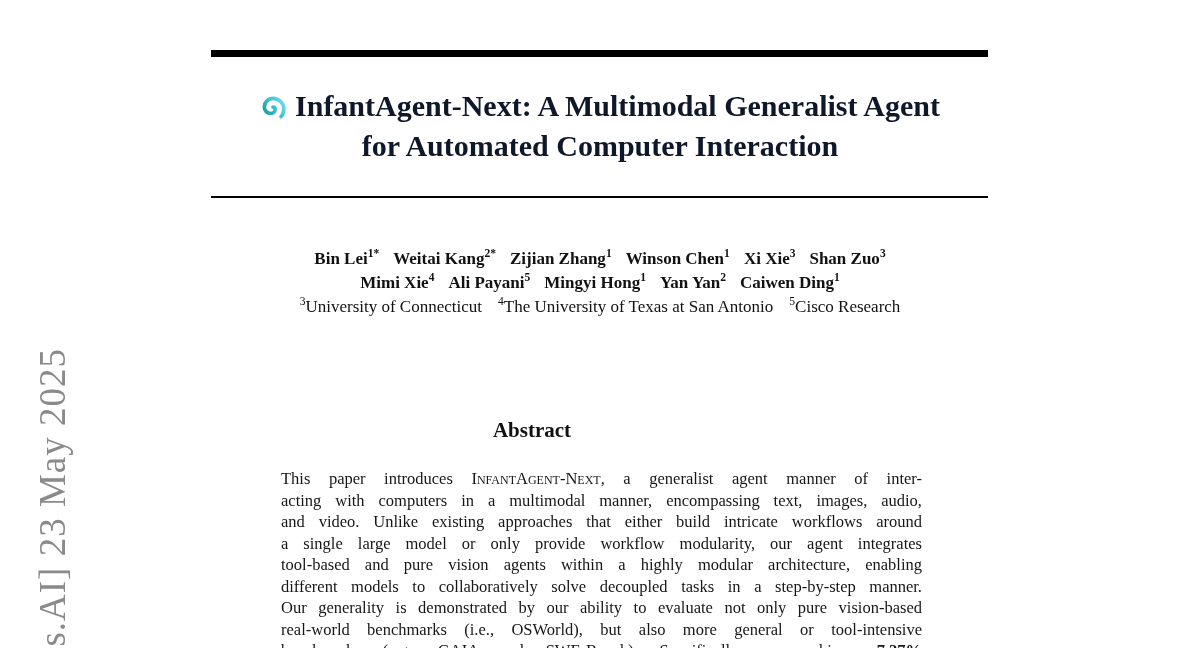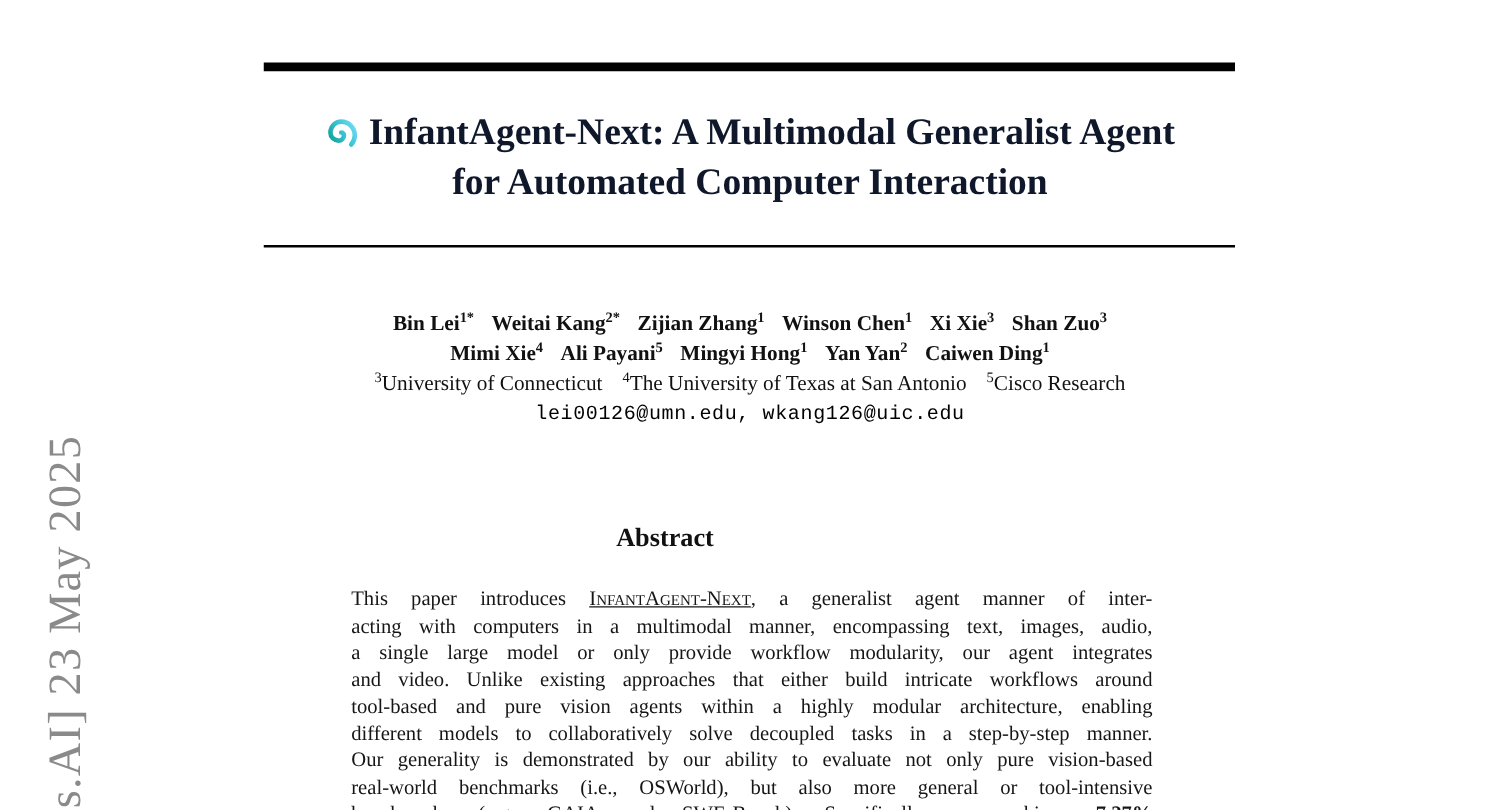--- a/index.html
+++ b/index.html
@@ -146,7 +146,6 @@
     <div class="row names" id="names1"><span class="person">Bin Lei<sup>1*</sup></span><span class="person">Weitai Kang<sup>2*</sup></span><span class="person">Zijian Zhang<sup>1</sup></span><span class="person">Winson Chen<sup>1</sup></span><span class="person">Xi Xie<sup>3</sup></span><span class="person">Shan Zuo<sup>3</sup></span></div>
     <div class="row names" id="names2"><span class="person">Mimi Xie<sup>4</sup></span><span class="person">Ali Payani<sup>5</sup></span><span class="person">Mingyi Hong<sup>1</sup></span><span class="person">Yan Yan<sup>2</sup></span><span class="person">Caiwen Ding<sup>1</sup></span></div>
     <div class="row affils" id="affils2"><span class="affil"><sup>3</sup>University of Connecticut</span><span class="affil"><sup>4</sup>The University of Texas at San Antonio</span><span class="affil"><sup>5</sup>Cisco Research</span></div>
-    <div class="row emails">lei00126@umn.edu, wkang126@uic.edu</div>
   </div>
 
   <div class="abstract-heading">Abstract</div>

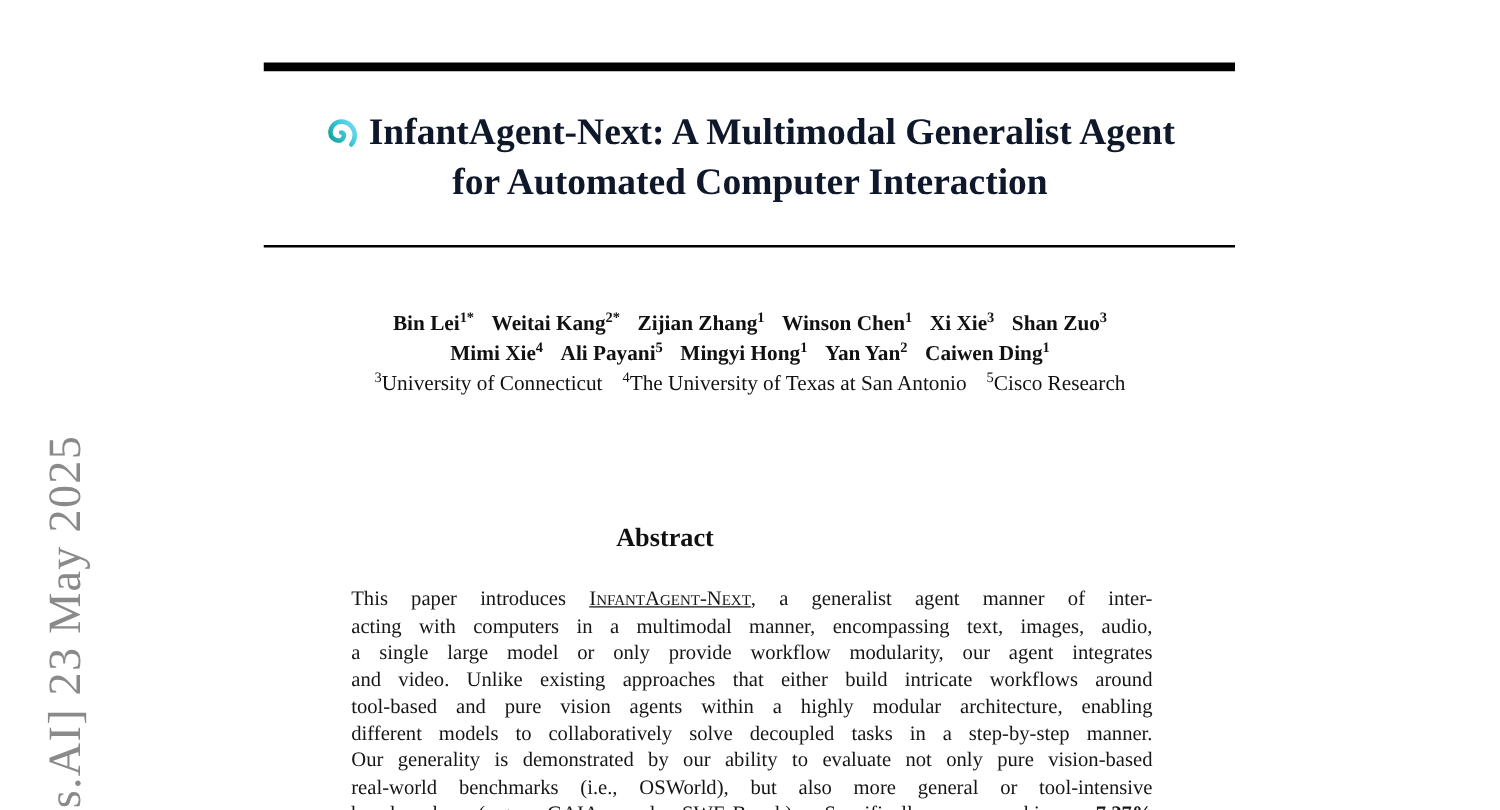--- a/index.html
+++ b/index.html
@@ -110,7 +110,7 @@
     text-align-last: justify;
     white-space: nowrap;
   }
-  .seg-smallcaps { font-variant: small-caps; text-decoration: underline; }
+  .seg-smallcaps { font-variant: small-caps; }
   .seg-bold { font-weight: bold; }
 </style>
 </head>

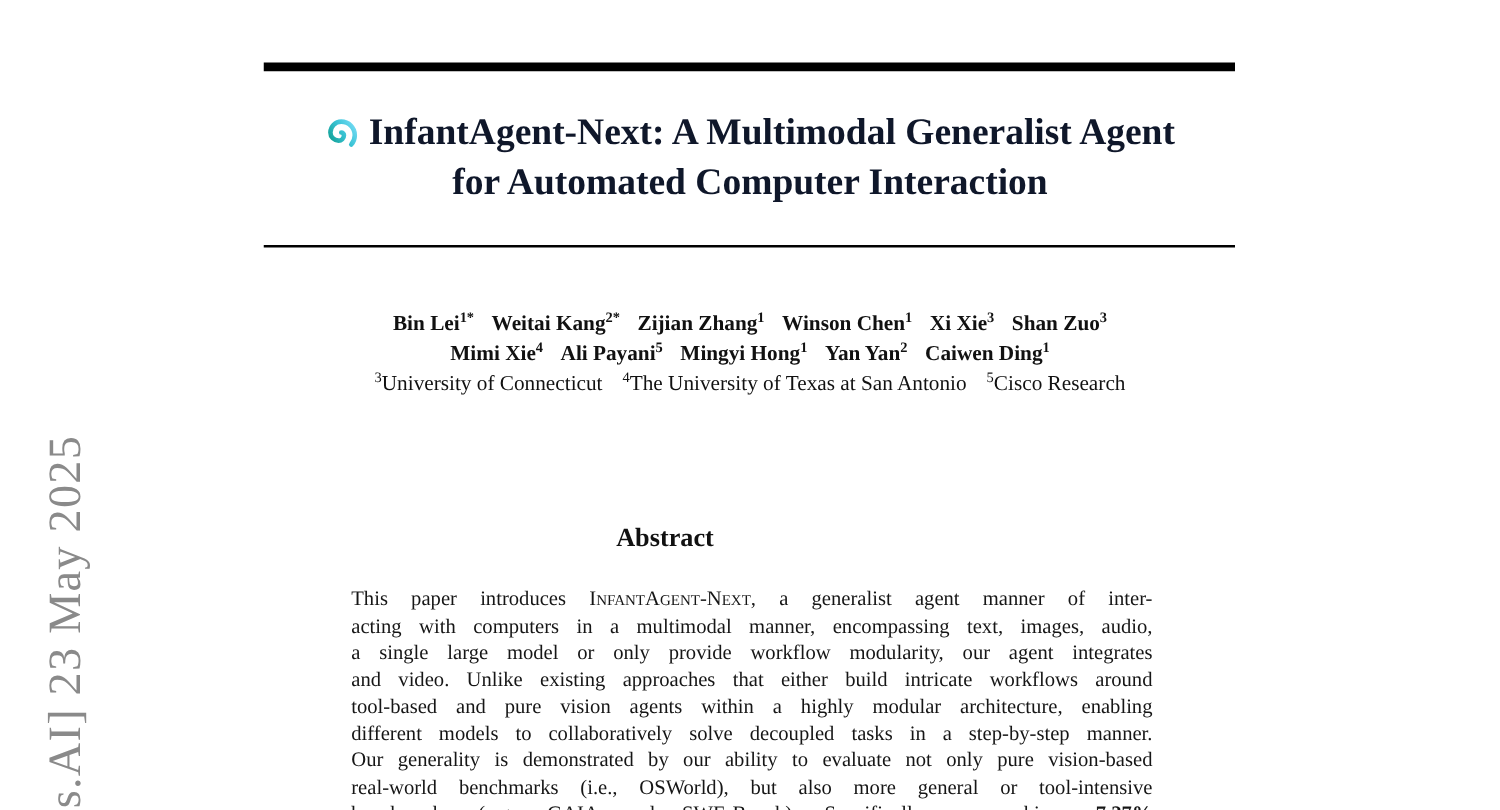--- a/index.html
+++ b/index.html
@@ -153,8 +153,8 @@
   <div class="abstract-body" id="abstract-body">
       <div class="abs-line"><span>This paper introduces </span><span class="seg-smallcaps">InfantAgent-Next</span><span>, a generalist agent manner of inter-</span></div>
       <div class="abs-line"><span>acting with computers in a multimodal manner, encompassing text, images, audio,</span></div>
+      <div class="abs-line"><span>and video. Unlike existing approaches that either build intricate workflows around</span></div>
       <div class="abs-line"><span>a single large model or only provide workflow modularity, our agent integrates</span></div>
-      <div class="abs-line"><span>and video. Unlike existing approaches that either build intricate workflows around</span></div>
       <div class="abs-line"><span>tool-based and pure vision agents within a highly modular architecture, enabling</span></div>
       <div class="abs-line"><span>different models to collaboratively solve decoupled tasks in a step-by-step manner.</span></div>
       <div class="abs-line"><span>Our generality is demonstrated by our ability to evaluate not only pure vision-based</span></div>

